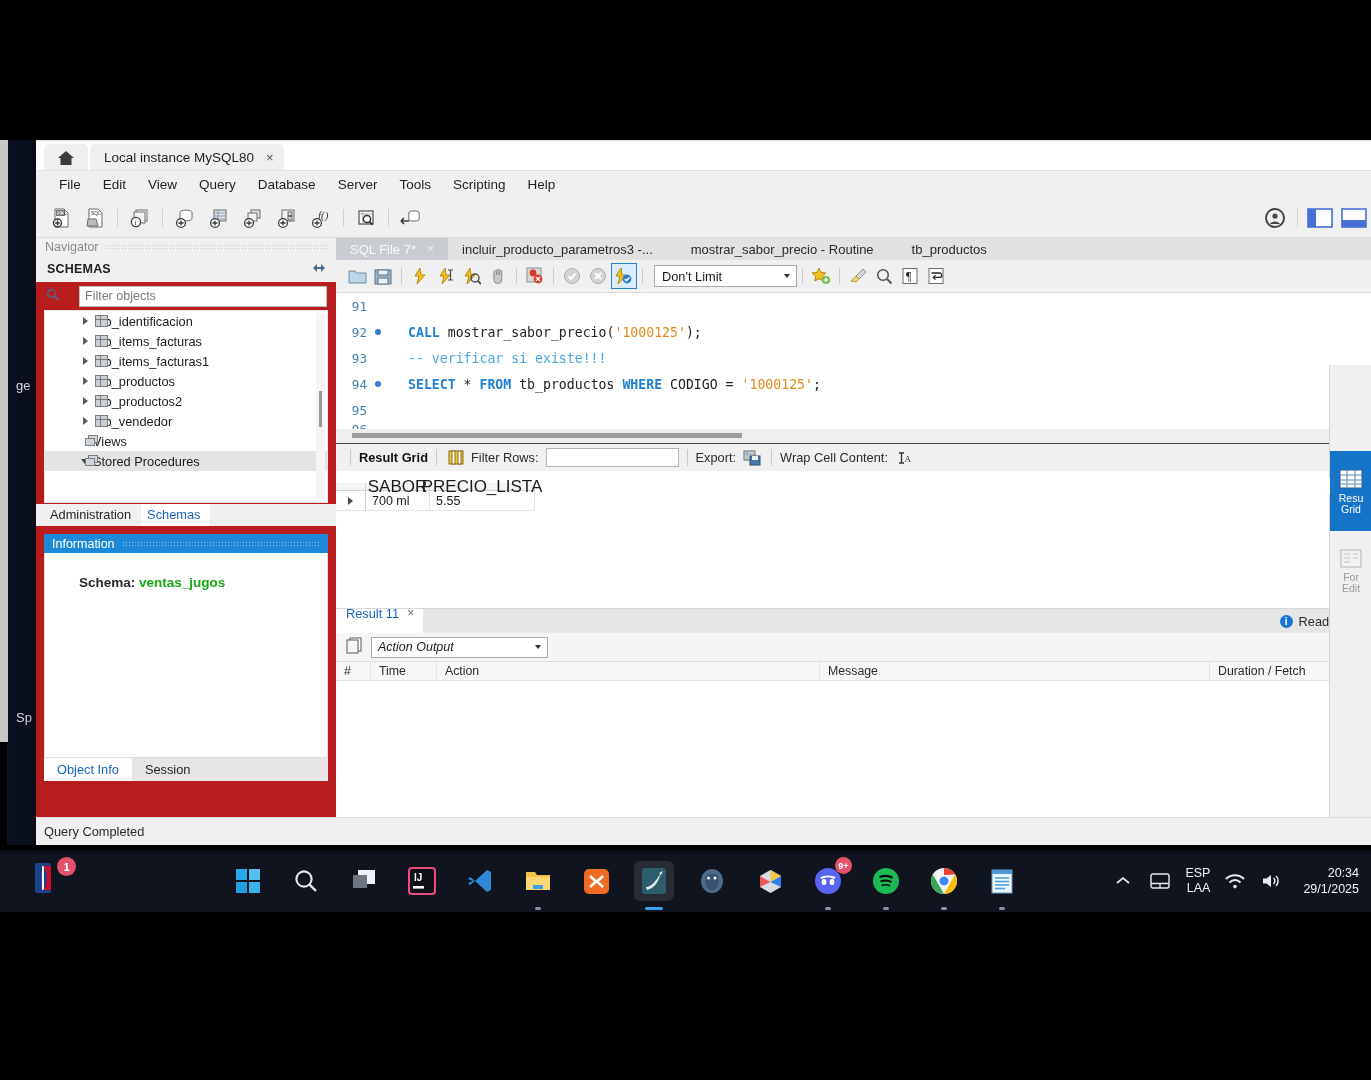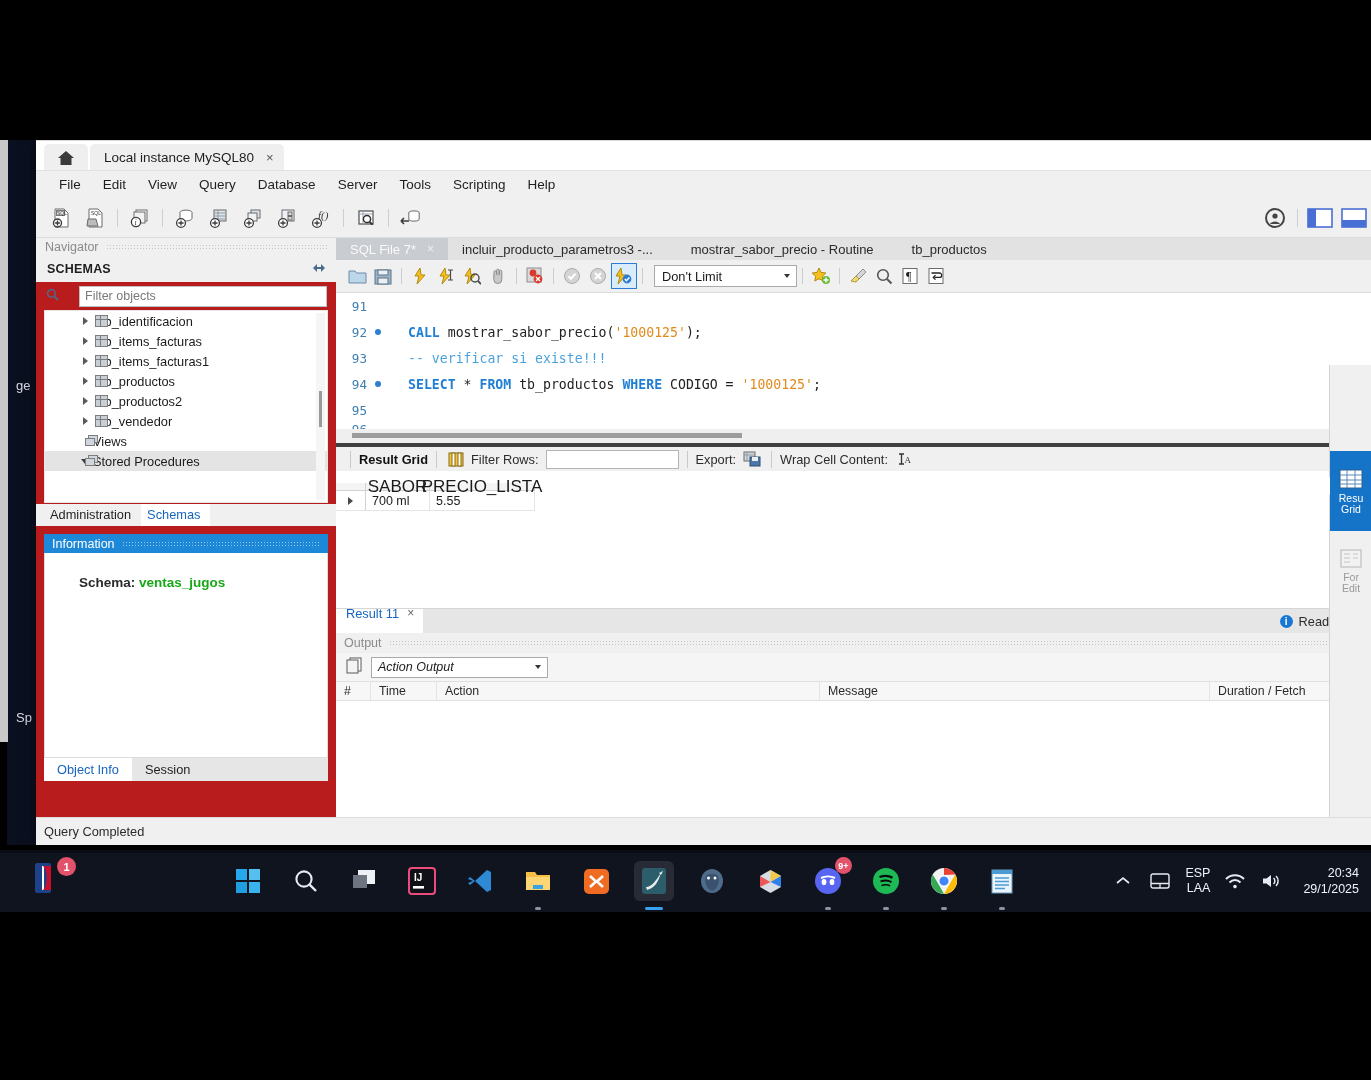--- a/index.html
+++ b/index.html
@@ -245,7 +245,7 @@
 
   
   .res-toolbar {
-    height: 28px; background: #f0f0f0; border-top: 4px solid #404040;
+    height: 28px; background: #f0f0f0; border-top: 1px solid #404040;
     display: flex; align-items: center; padding-left: 6px; position: relative;
   }
   .rt-label { font-size: 12.8px; color: #111; font-weight: bold; }

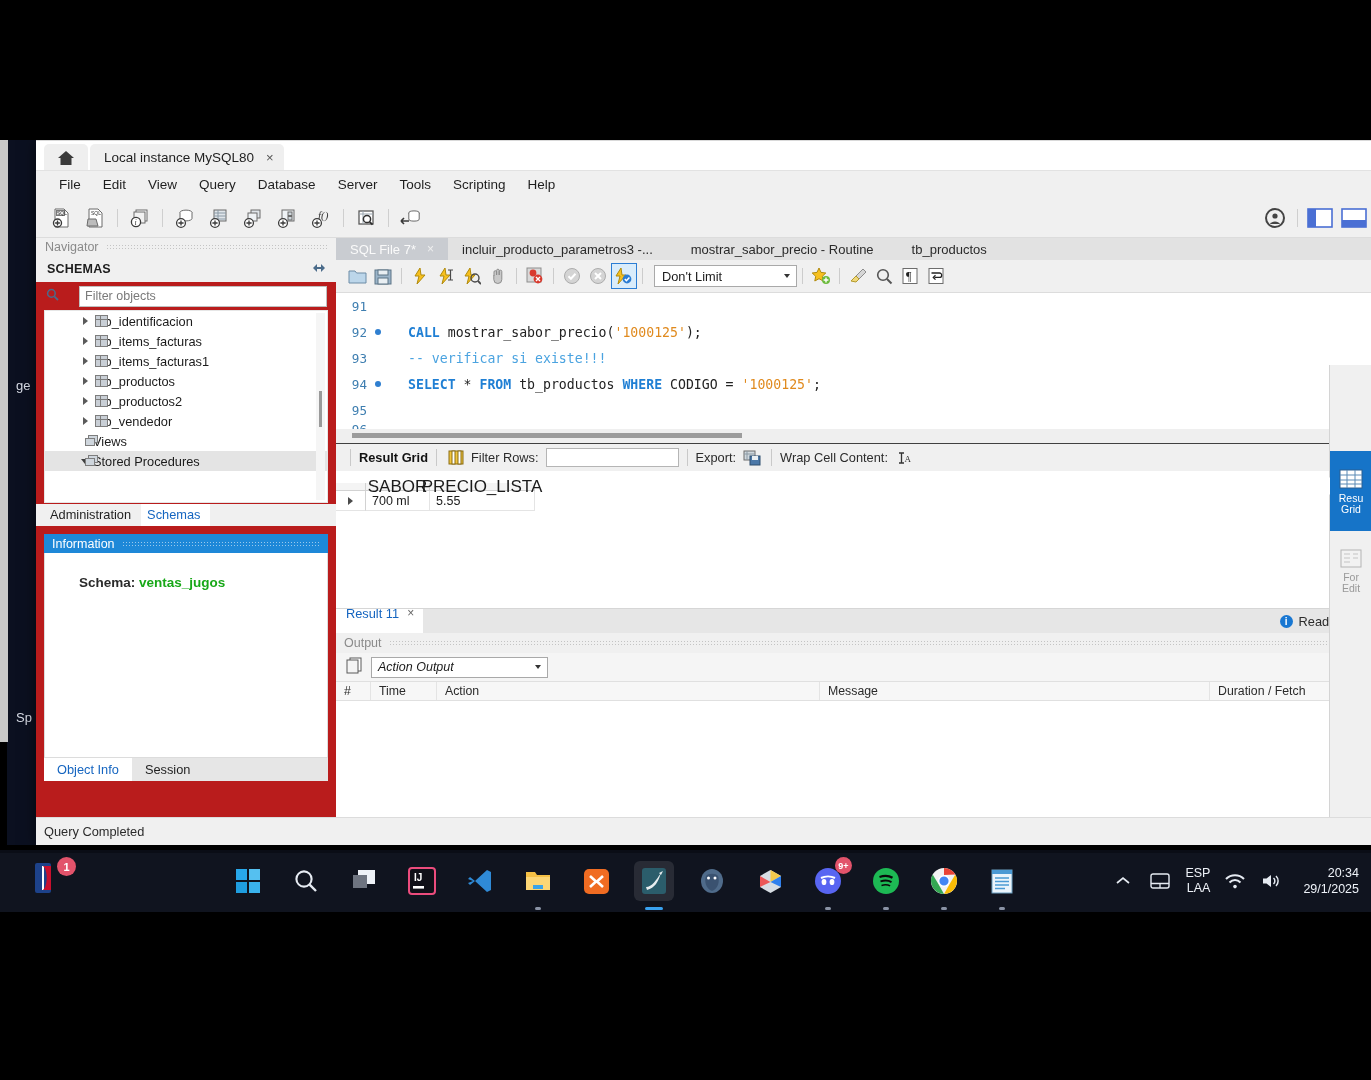--- a/index.html
+++ b/index.html
@@ -836,10 +836,6 @@
           </div>
         </div>
 
-        <div class="out-head">
-          <span>Output</span>
-          <span class="dotfill"></span>
-        </div>
         <div class="out-tool">
           <span>
             <svg width="17" height="17" viewBox="0 0 17 17">

